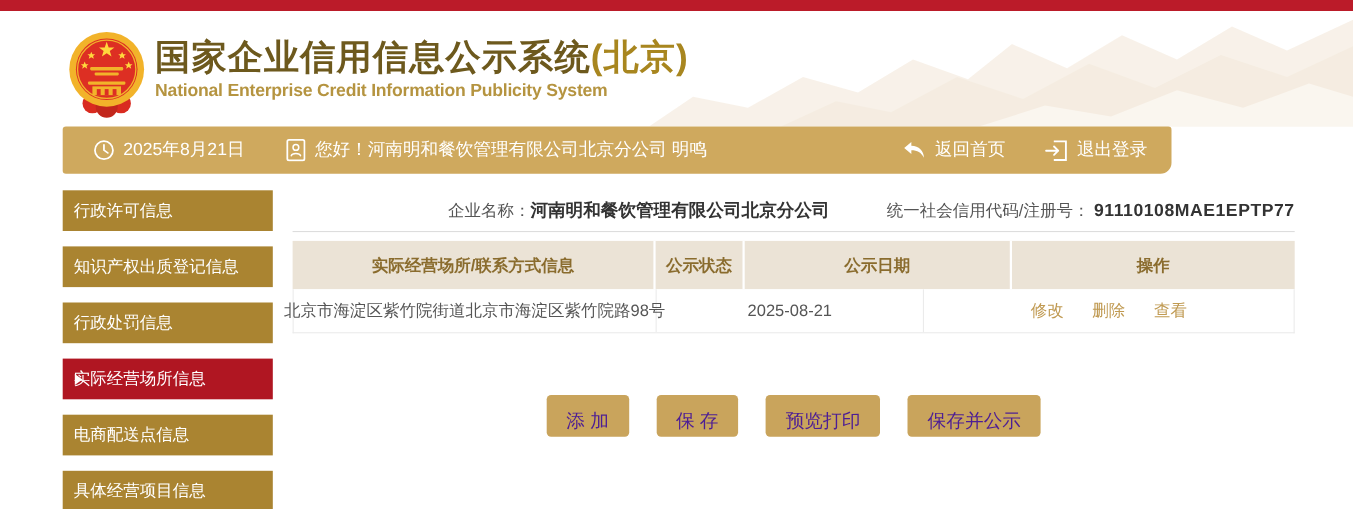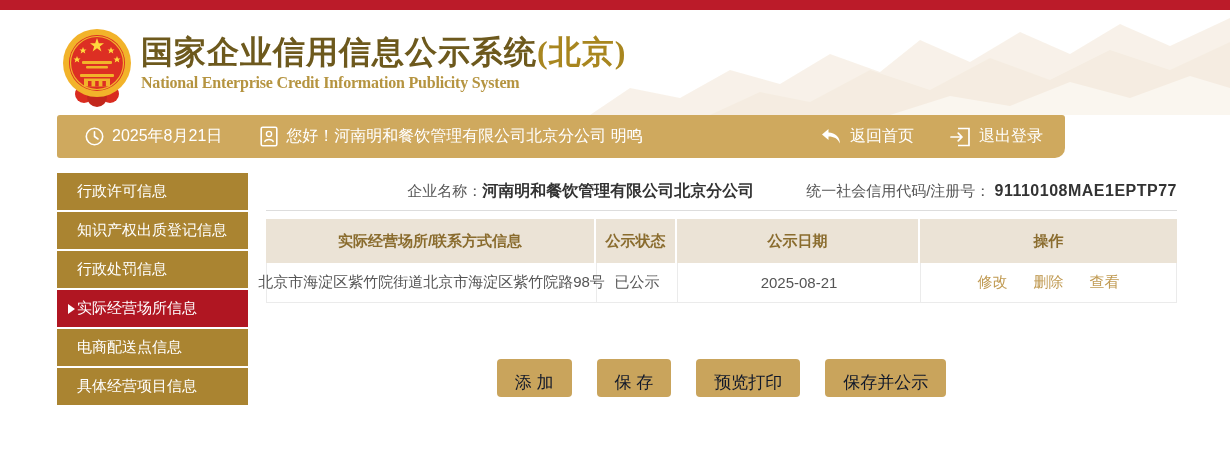--- a/index.html
+++ b/index.html
@@ -12,7 +12,7 @@
   .redbar { position:absolute; left:0; top:0; width:1230px; height:10px; background:#bb1b29; }
 
   
-  .header { position:absolute; left:0; top:10px; width:1230px; height:123px; background:#fff;font-family:Liberation Serif, serif; }
+  .header { position:absolute; left:0; top:10px; width:1230px; height:123px; background:#fff; }
   .watermark { position:absolute; right:0; top:0; width:640px; height:105px; opacity:.55; pointer-events:none; }
   .emblem { position:absolute; left:62px; top:16px; width:70px; height:84px; }
   .titles { position:absolute; left:141px; top:22px; }

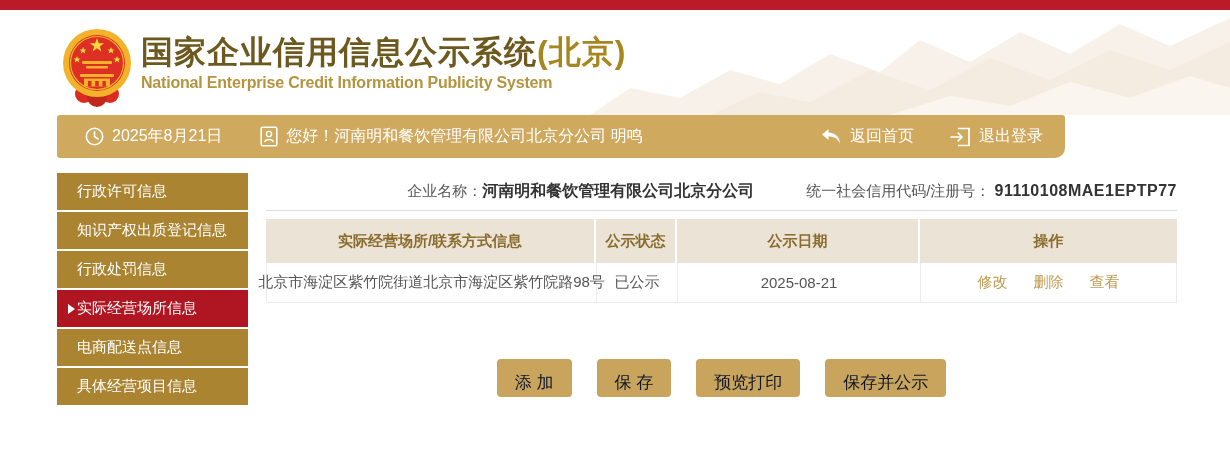--- a/index.html
+++ b/index.html
@@ -37,8 +37,8 @@
   
   .sidebar { position:absolute; left:57px; top:173px; width:191px; }
   .side-item {
-    position:relative; height:37px; margin-bottom:2px; background:#aa8431; color:#fff;
-    font-size:15px; display:flex; align-items:center; padding-left:20px; cursor:pointer;
+    position:relative; height:37px; margin-bottom:14px; background:#aa8431; color:#fff;
+    font-size:15px; display:flex; align-items:center; padding-left:10px; cursor:pointer;
     white-space:nowrap;
   }
   .side-item.active { background:#b01622; }

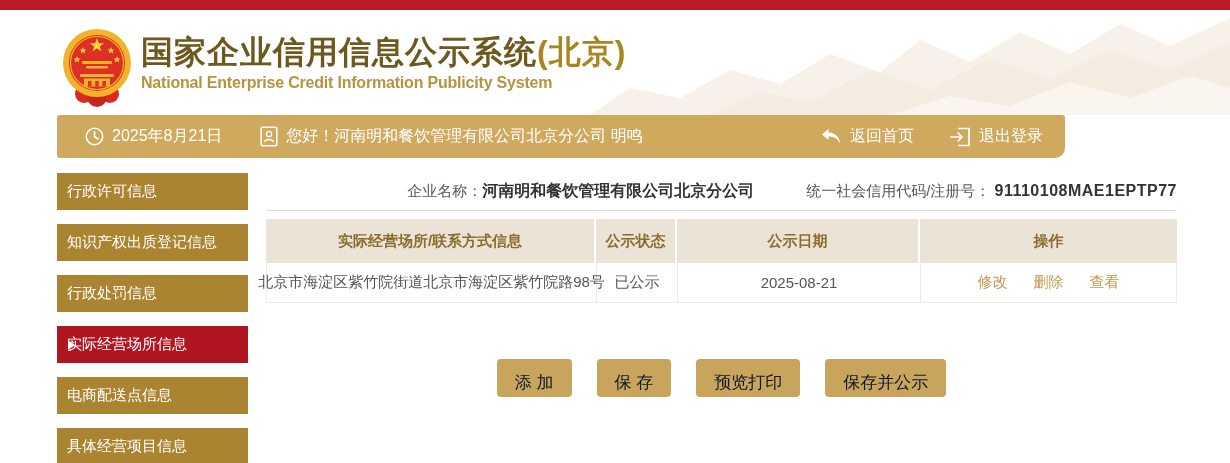--- a/index.html
+++ b/index.html
@@ -197,7 +197,6 @@
       </div>
       <div class="trow">
         <div class="td c1">北京市海淀区紫竹院街道北京市海淀区紫竹院路98号</div>
-        <div class="td c2">已公示</div>
         <div class="td c3">2025-08-21</div>
         <div class="td c4">
           <span class="actions">

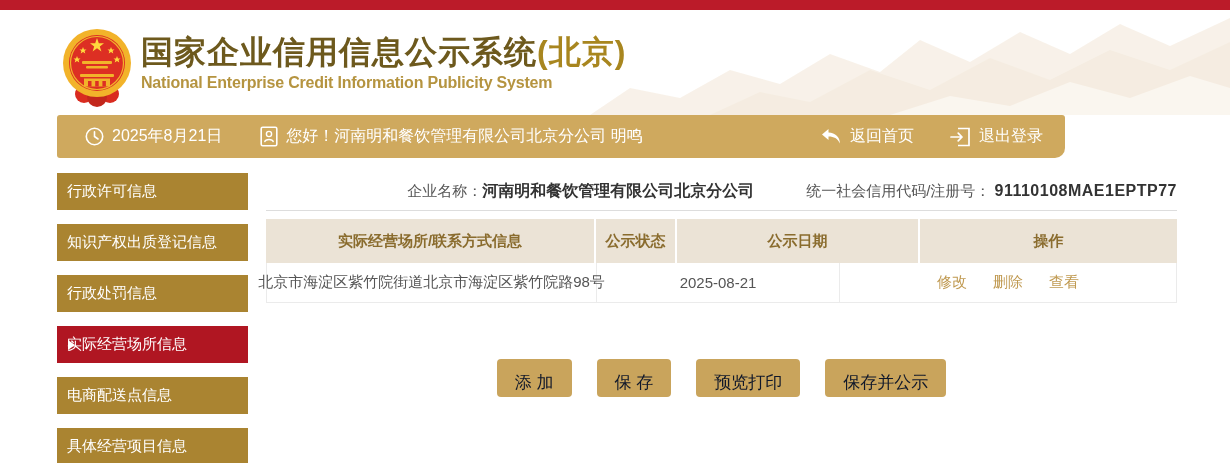--- a/index.html
+++ b/index.html
@@ -77,7 +77,7 @@
 
   .btn-row { display:flex; justify-content:center; gap:25px; margin-top:56px; }
   .btn {
-    height:38px; padding:12px 18px; background:#c9a45c; color:#0f172a; font-size:17px;
+    height:38px; padding:12px 18px; background:#c9a45c; color:#4c1d95; font-size:17px;
     border:none; border-radius:4px; cursor:pointer; white-space:nowrap;
     font-family:"Liberation Sans","DejaVu Sans",sans-serif;
   }

